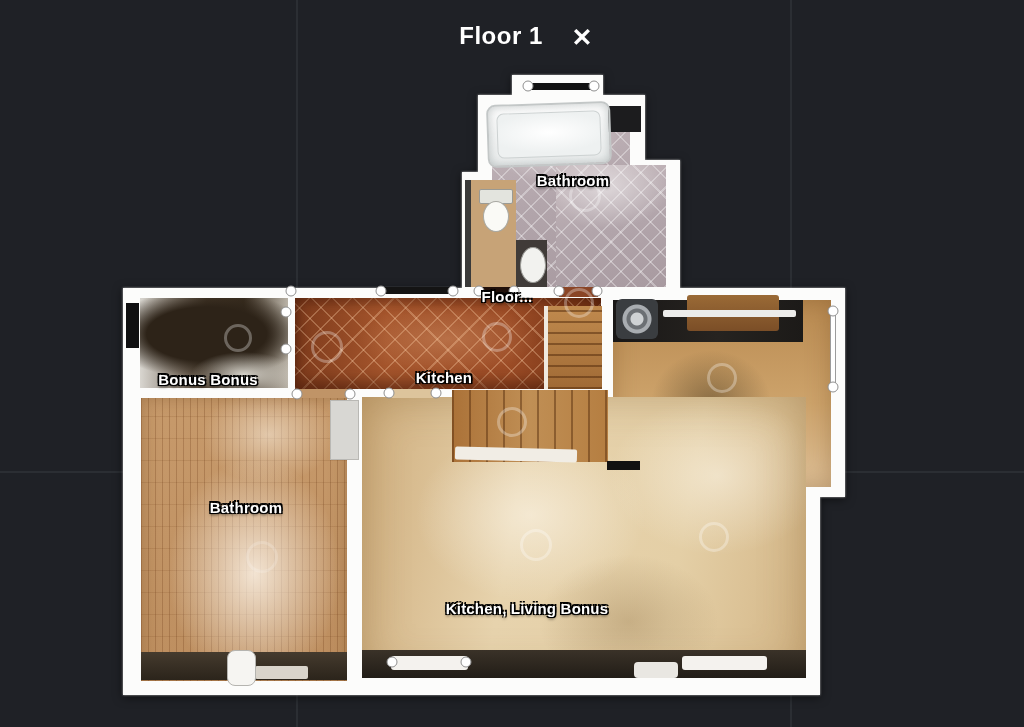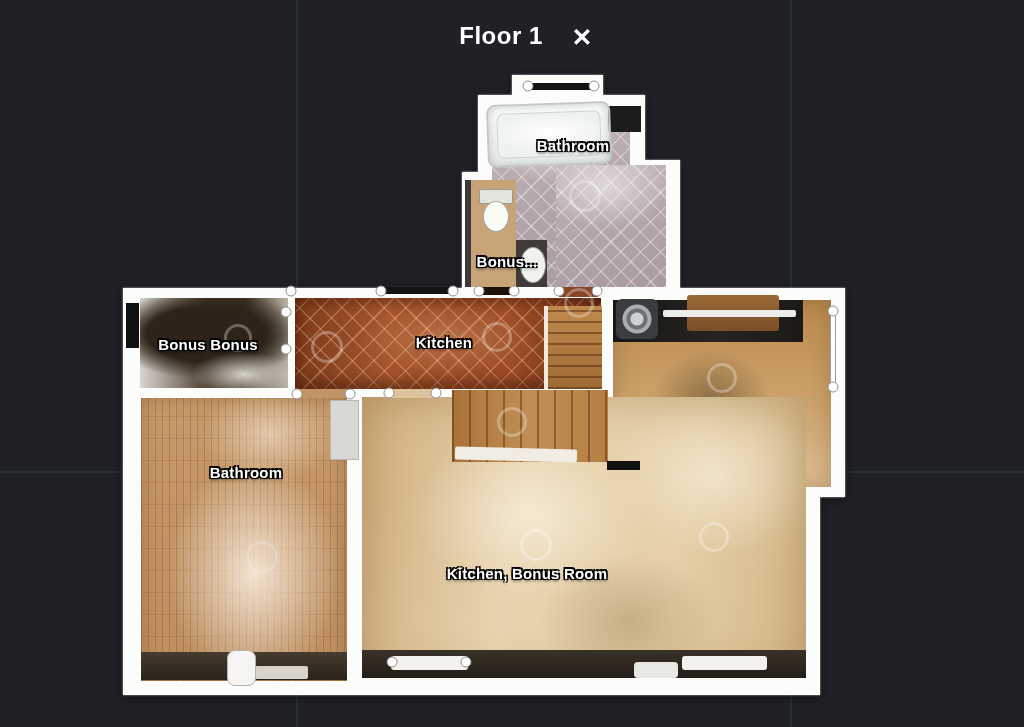--- a/index.html
+++ b/index.html
@@ -72,7 +72,7 @@
   .roomlabel{position:absolute;transform:translate(-50%,-50%);color:#fff;font-weight:bold;
     font-size:15px;white-space:nowrap;letter-spacing:.2px;
     text-shadow:-1.5px -1.5px 0 #000,1.5px -1.5px 0 #000,-1.5px 1.5px 0 #000,1.5px 1.5px 0 #000,0 2px 3px rgba(0,0,0,.7);
-    pointer-events:none;}
+    pointer-events:none;margin-top:35px;}
 </style>
 </head>
 <body>

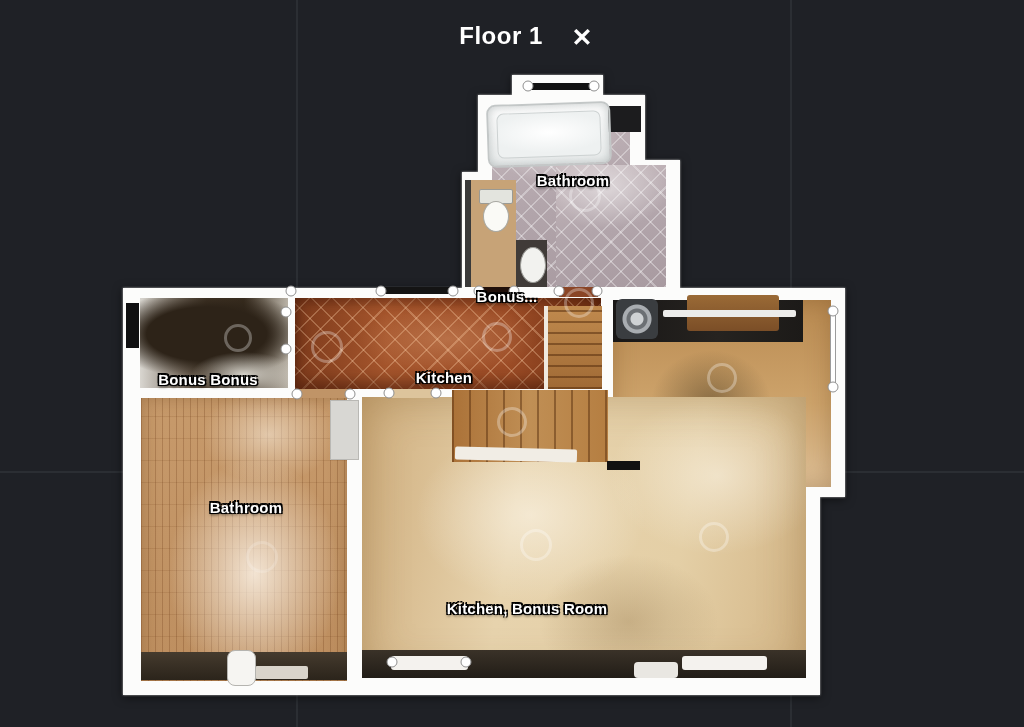--- a/index.html
+++ b/index.html
@@ -178,7 +178,7 @@
   <div class="ring" style="left:262px;top:557px;width:26px;height:26px;opacity:.6"></div>
 
   <div class="roomlabel" style="left:573px;top:145px">Bathroom</div>
-  <div class="roomlabel" style="left:507px;top:261px">Bonus...</div>
+  <div class="roomlabel" style="left:507px;top:261px">Floor...</div>
   <div class="roomlabel" style="left:208px;top:344px">Bonus Bonus</div>
   <div class="roomlabel" style="left:444px;top:342px">Kitchen</div>
   <div class="roomlabel" style="left:246px;top:472px">Bathroom</div>

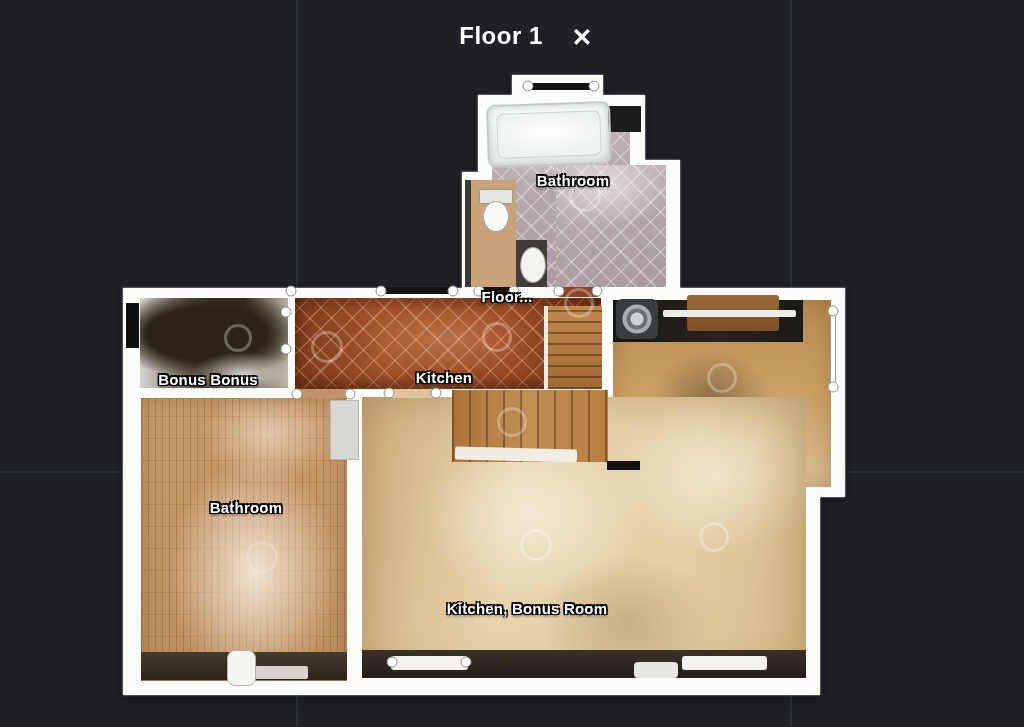--- a/index.html
+++ b/index.html
@@ -182,7 +182,7 @@
   <div class="roomlabel" style="left:208px;top:344px">Bonus Bonus</div>
   <div class="roomlabel" style="left:444px;top:342px">Kitchen</div>
   <div class="roomlabel" style="left:246px;top:472px">Bathroom</div>
-  <div class="roomlabel" style="left:527px;top:573px">Kitchen, Bonus Room</div>
+  <div class="roomlabel" style="left:527px;top:573px">Kitchen, Living Bonus</div>
 
 </div>
 

